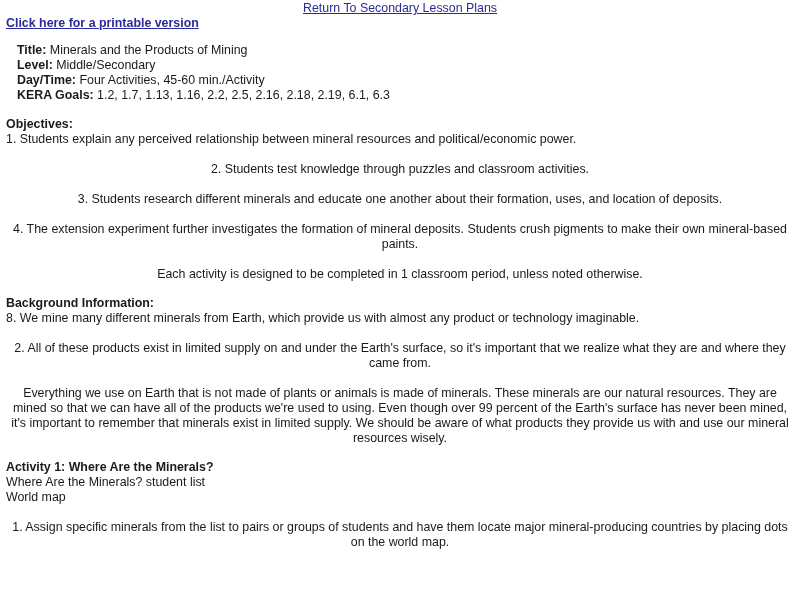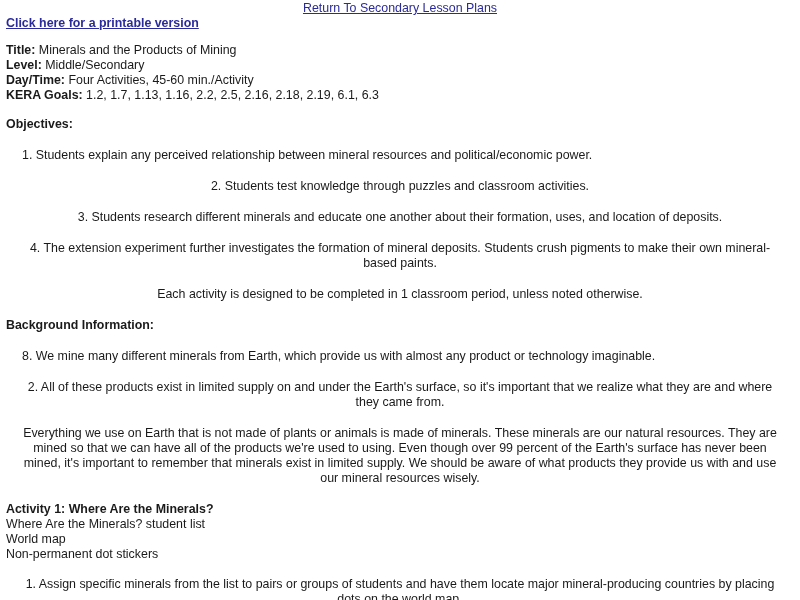--- a/index.html
+++ b/index.html
@@ -39,6 +39,7 @@
     }
     .meta div {
       height: 15px;
+      margin-left: 11px;
     }
     b, .bold {
       font-weight: bold;

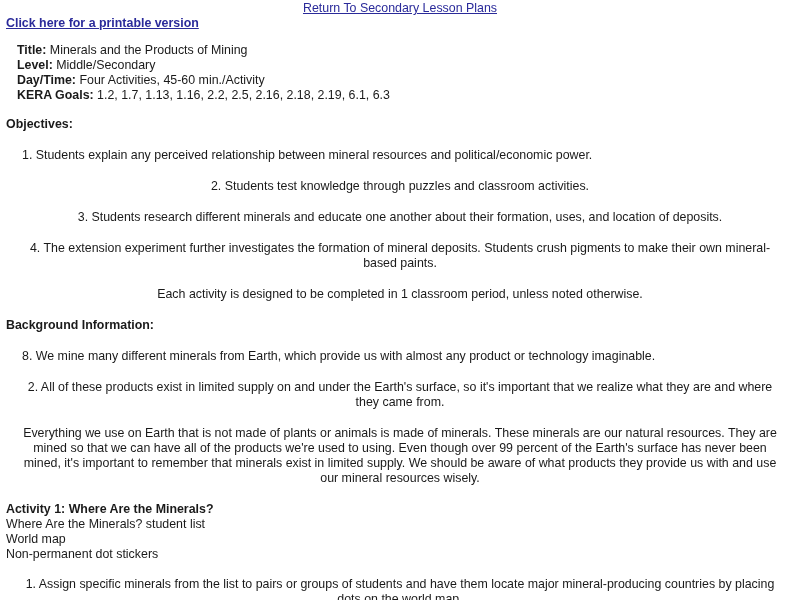--- a/index.html
+++ b/index.html
@@ -45,7 +45,7 @@
       font-weight: bold;
     }
     p {
-      margin: 16px;
+      margin: 0;
     }
     .section {
       margin-top: 14px;

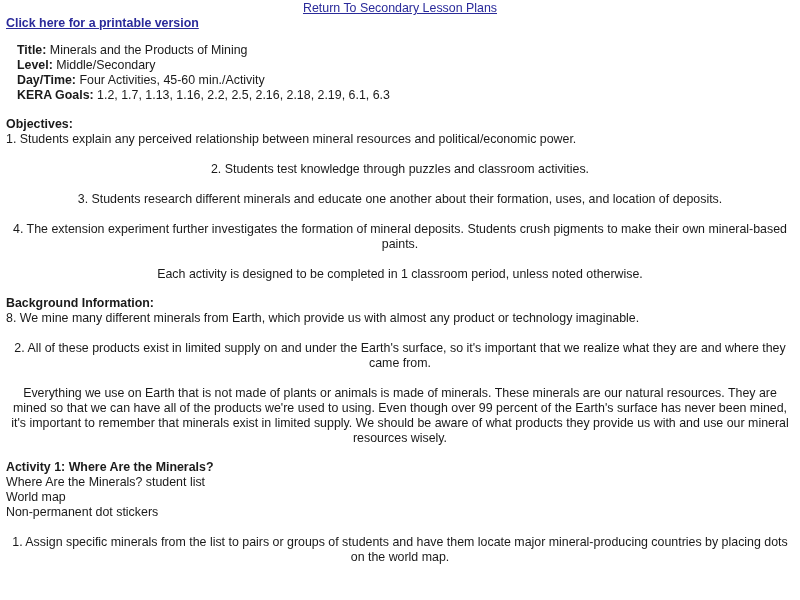--- a/index.html
+++ b/index.html
@@ -103,7 +103,6 @@
     <div class="materials-list">
       <div>Where Are the Minerals? student list</div>
       <div>World map</div>
-      <div>Non-permanent dot stickers</div>
     </div>
     <p class="gap">1. Assign specific minerals from the list to pairs or groups of students and have them locate major mineral-producing countries by placing dots on the world map.</p>
   </div>

